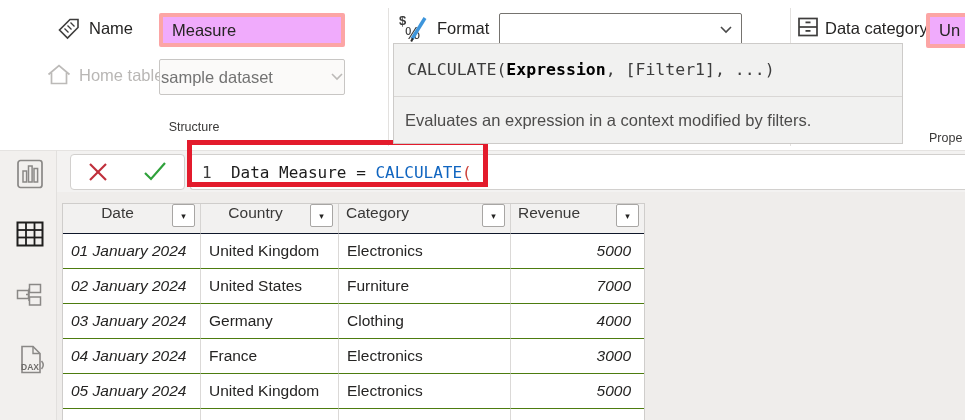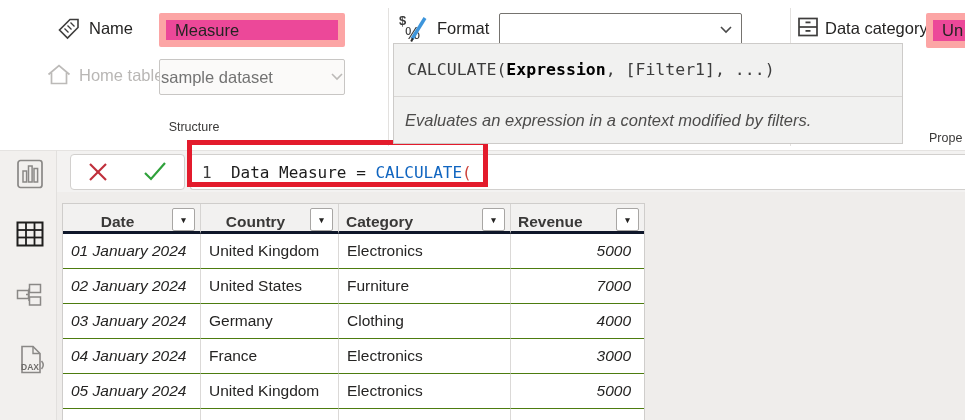--- a/index.html
+++ b/index.html
@@ -12,7 +12,7 @@
   .ribbon-label.disabled{color:#b9b7b5;}
   .group-label{font-size:12.5px;color:#3a3938;}
   .vdivider{width:1px;background:#e3e1df;}
-  .tb-input{box-sizing:border-box;background:#ec4899;border:7px solid #fca5a5;border-radius:2px;
+  .tb-input{box-sizing:border-box;background:#f0abfc;border:4px solid #fca5a5;border-radius:2px;
             font-size:16.5px;color:#252423;padding:0 9px;display:flex;align-items:center;}
   .tb-select{box-sizing:border-box;background:#fbfaf9;border:1px solid #c8c6c4;border-radius:2px;
              font-size:16.5px;color:#737373;padding:0 1px;display:flex;align-items:center;justify-content:space-between;}

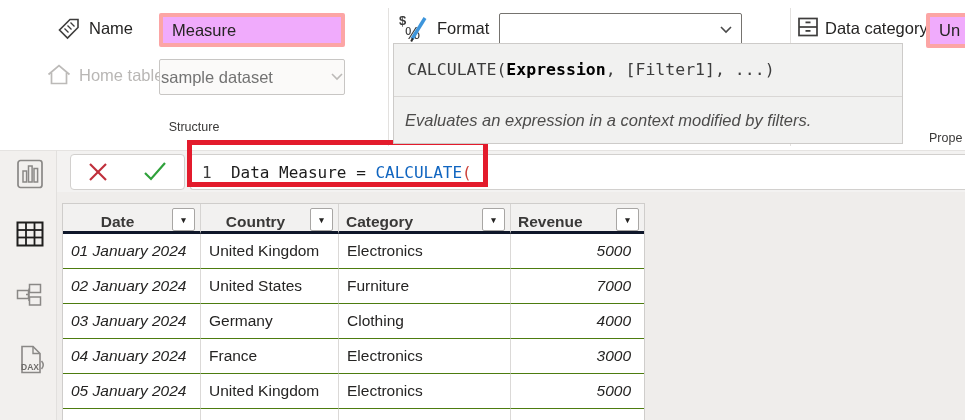--- a/index.html
+++ b/index.html
@@ -25,7 +25,7 @@
   #tooltip .sig{height:52px;line-height:52px;padding-left:13px;border-bottom:1px solid #d9d7d5;
                 font-family:"DejaVu Sans Mono",monospace;font-size:16.5px;color:#3d3d3d;white-space:pre;}
   #tooltip .sig .hl{color:#000000;font-weight:bold;}
-  #tooltip .desc{height:47px;line-height:47px;padding-left:11px;font-size:16.5px;color:#4d4c4b;white-space:nowrap;font-style:italic;}
+  #tooltip .desc{height:47px;line-height:47px;padding-left:11px;font-size:16.5px;color:#4d4c4b;white-space:nowrap;}
 
   
   #formula-row{left:57px;top:150px;width:908px;height:42px;background:#f3f2f1;border-top:1px solid #e5e3e1;box-sizing:border-box;}

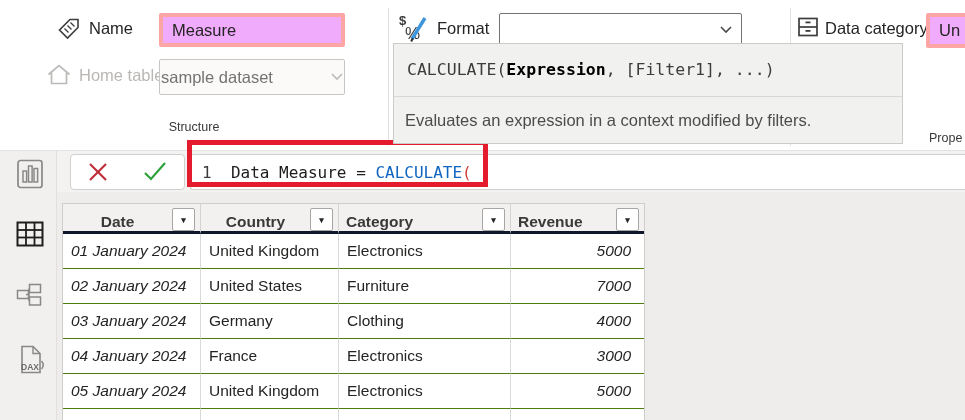--- a/index.html
+++ b/index.html
@@ -50,7 +50,7 @@
   #data-table{left:5px;top:11px;background:#fff;border:1px solid #cfcdcb;box-sizing:border-box;}
   .trow{display:flex;}
   .hcell{box-sizing:border-box;height:30px;background:#f2f1f0;border-right:1px solid #d6d4d2;
-         border-bottom:3px solid #0f172a;display:flex;align-items:flex-end;font-weight:bold;
+         border-bottom:1px solid #0f172a;display:flex;align-items:flex-start;font-weight:normal;
          font-size:15.5px;color:#3a3938;}
   .hcell:last-child{border-right:none;}
   .hlabel{flex:1;}

